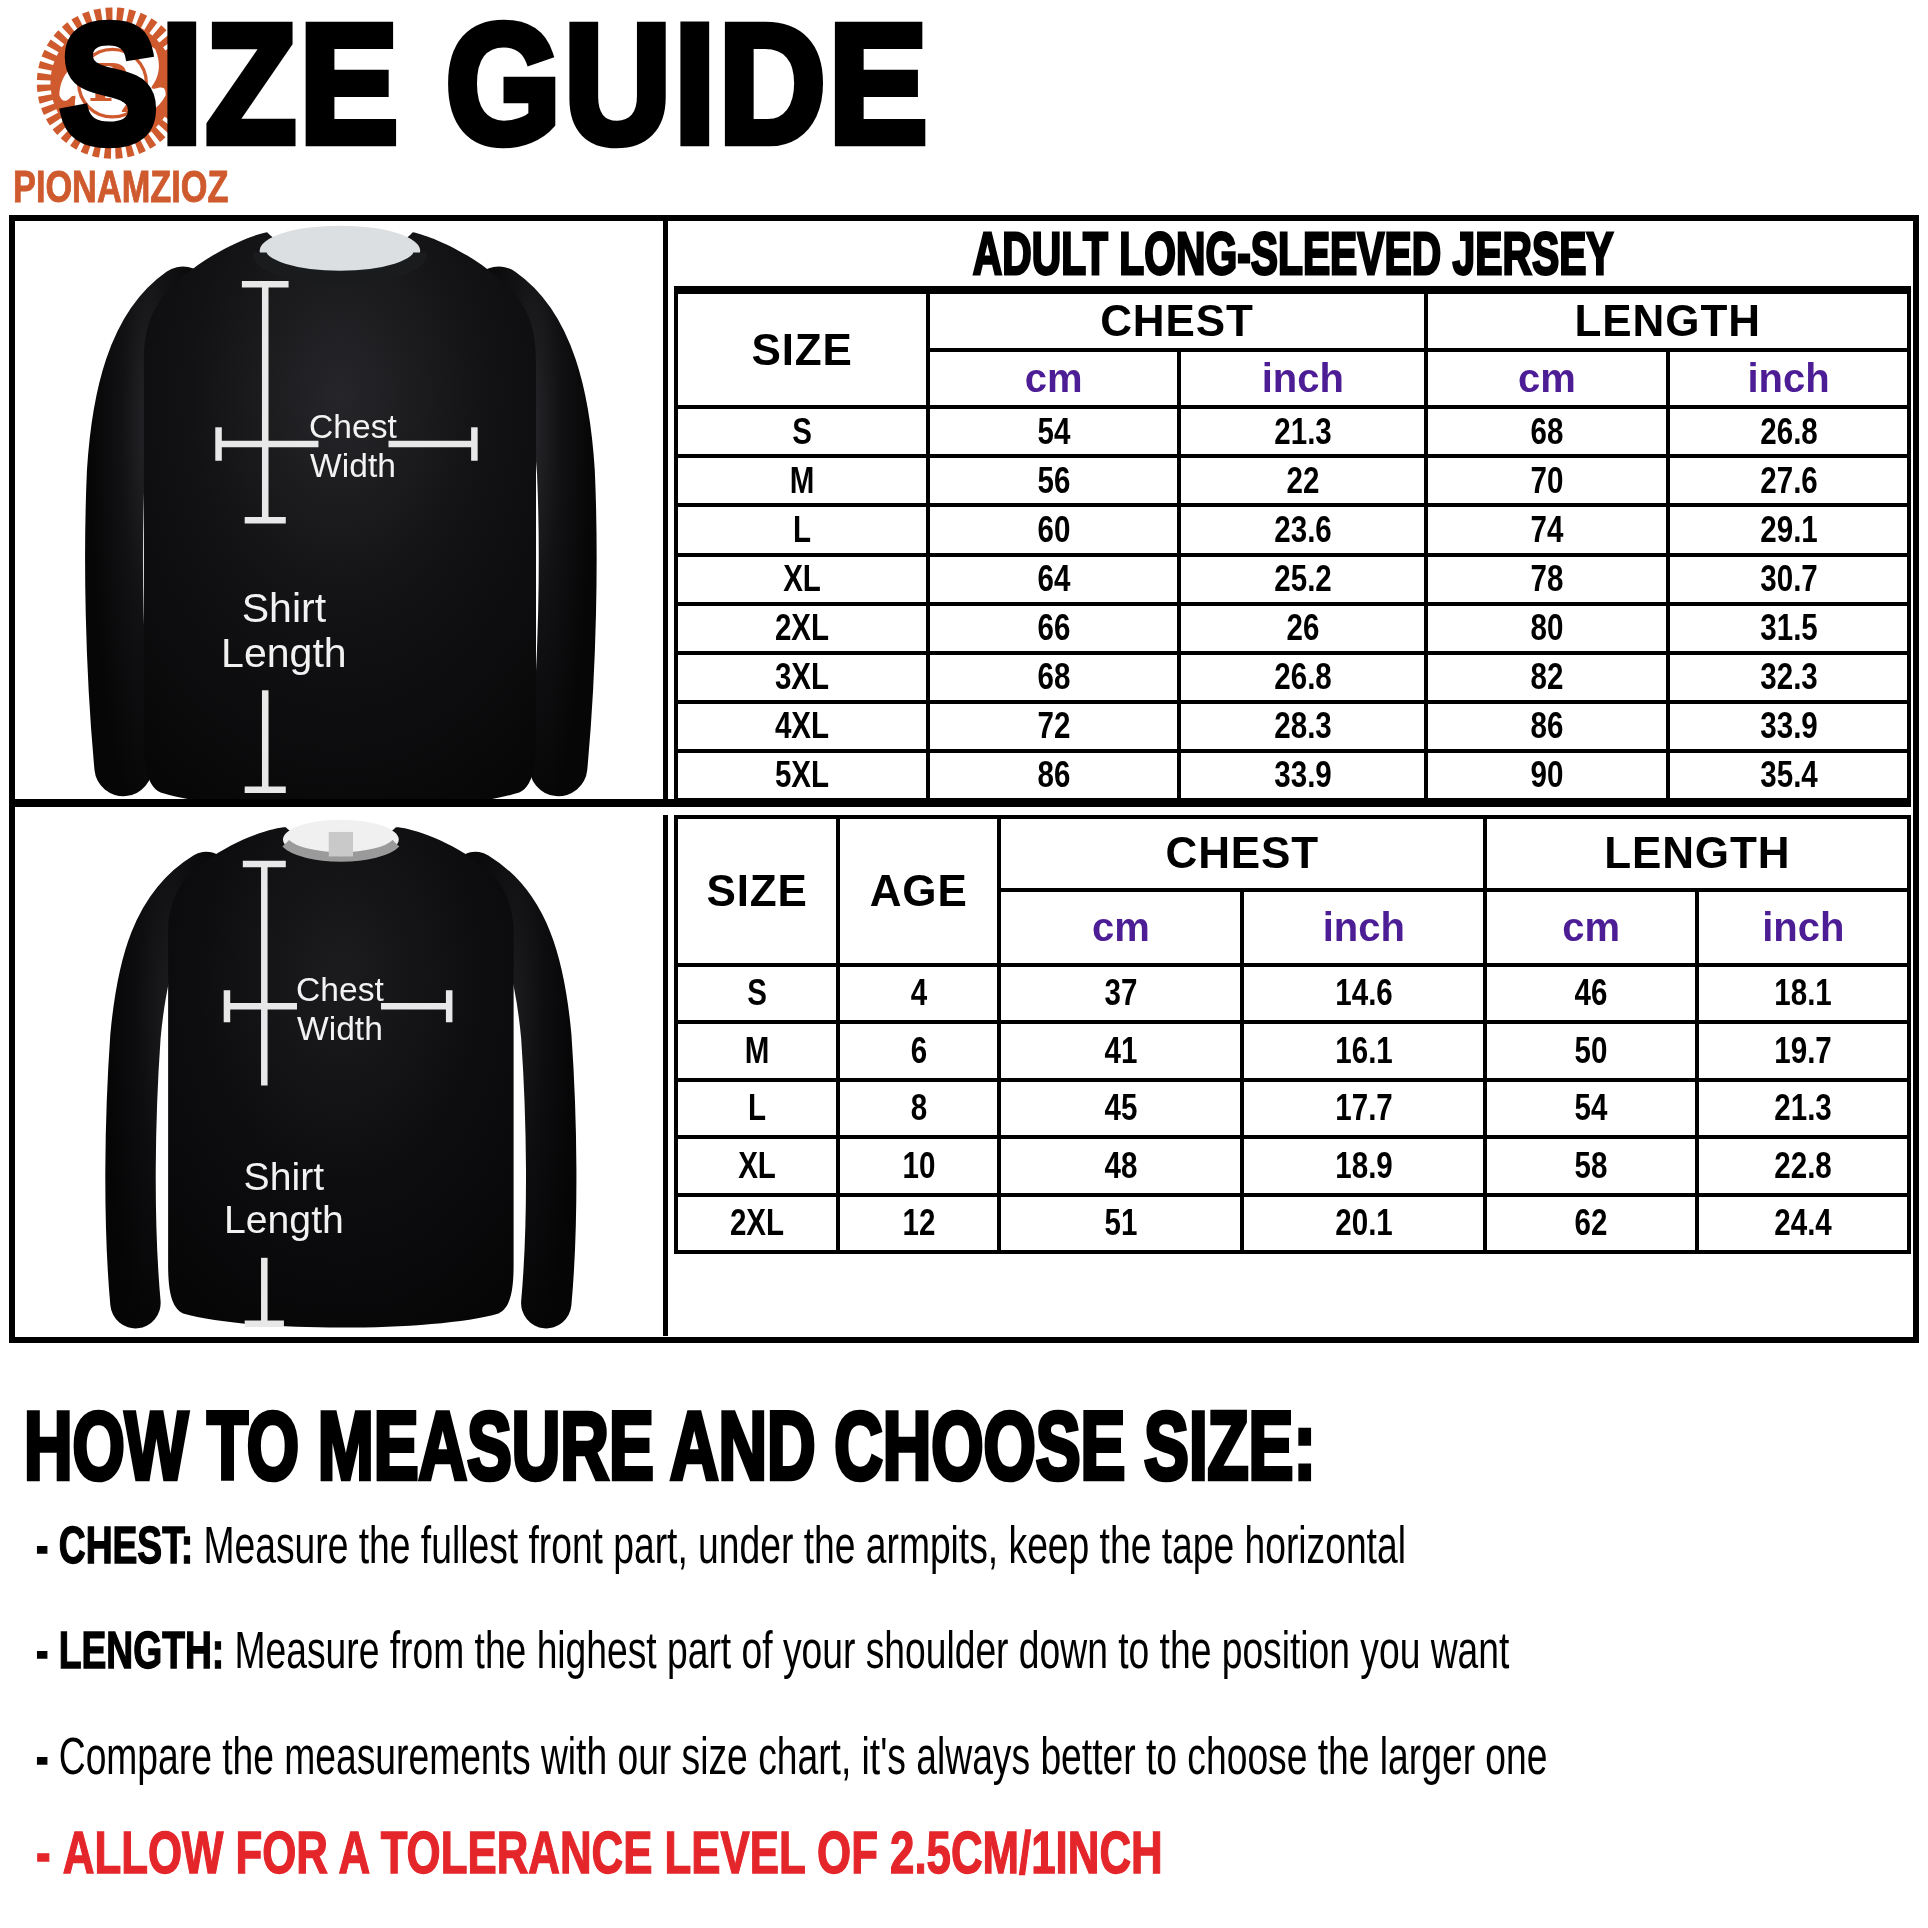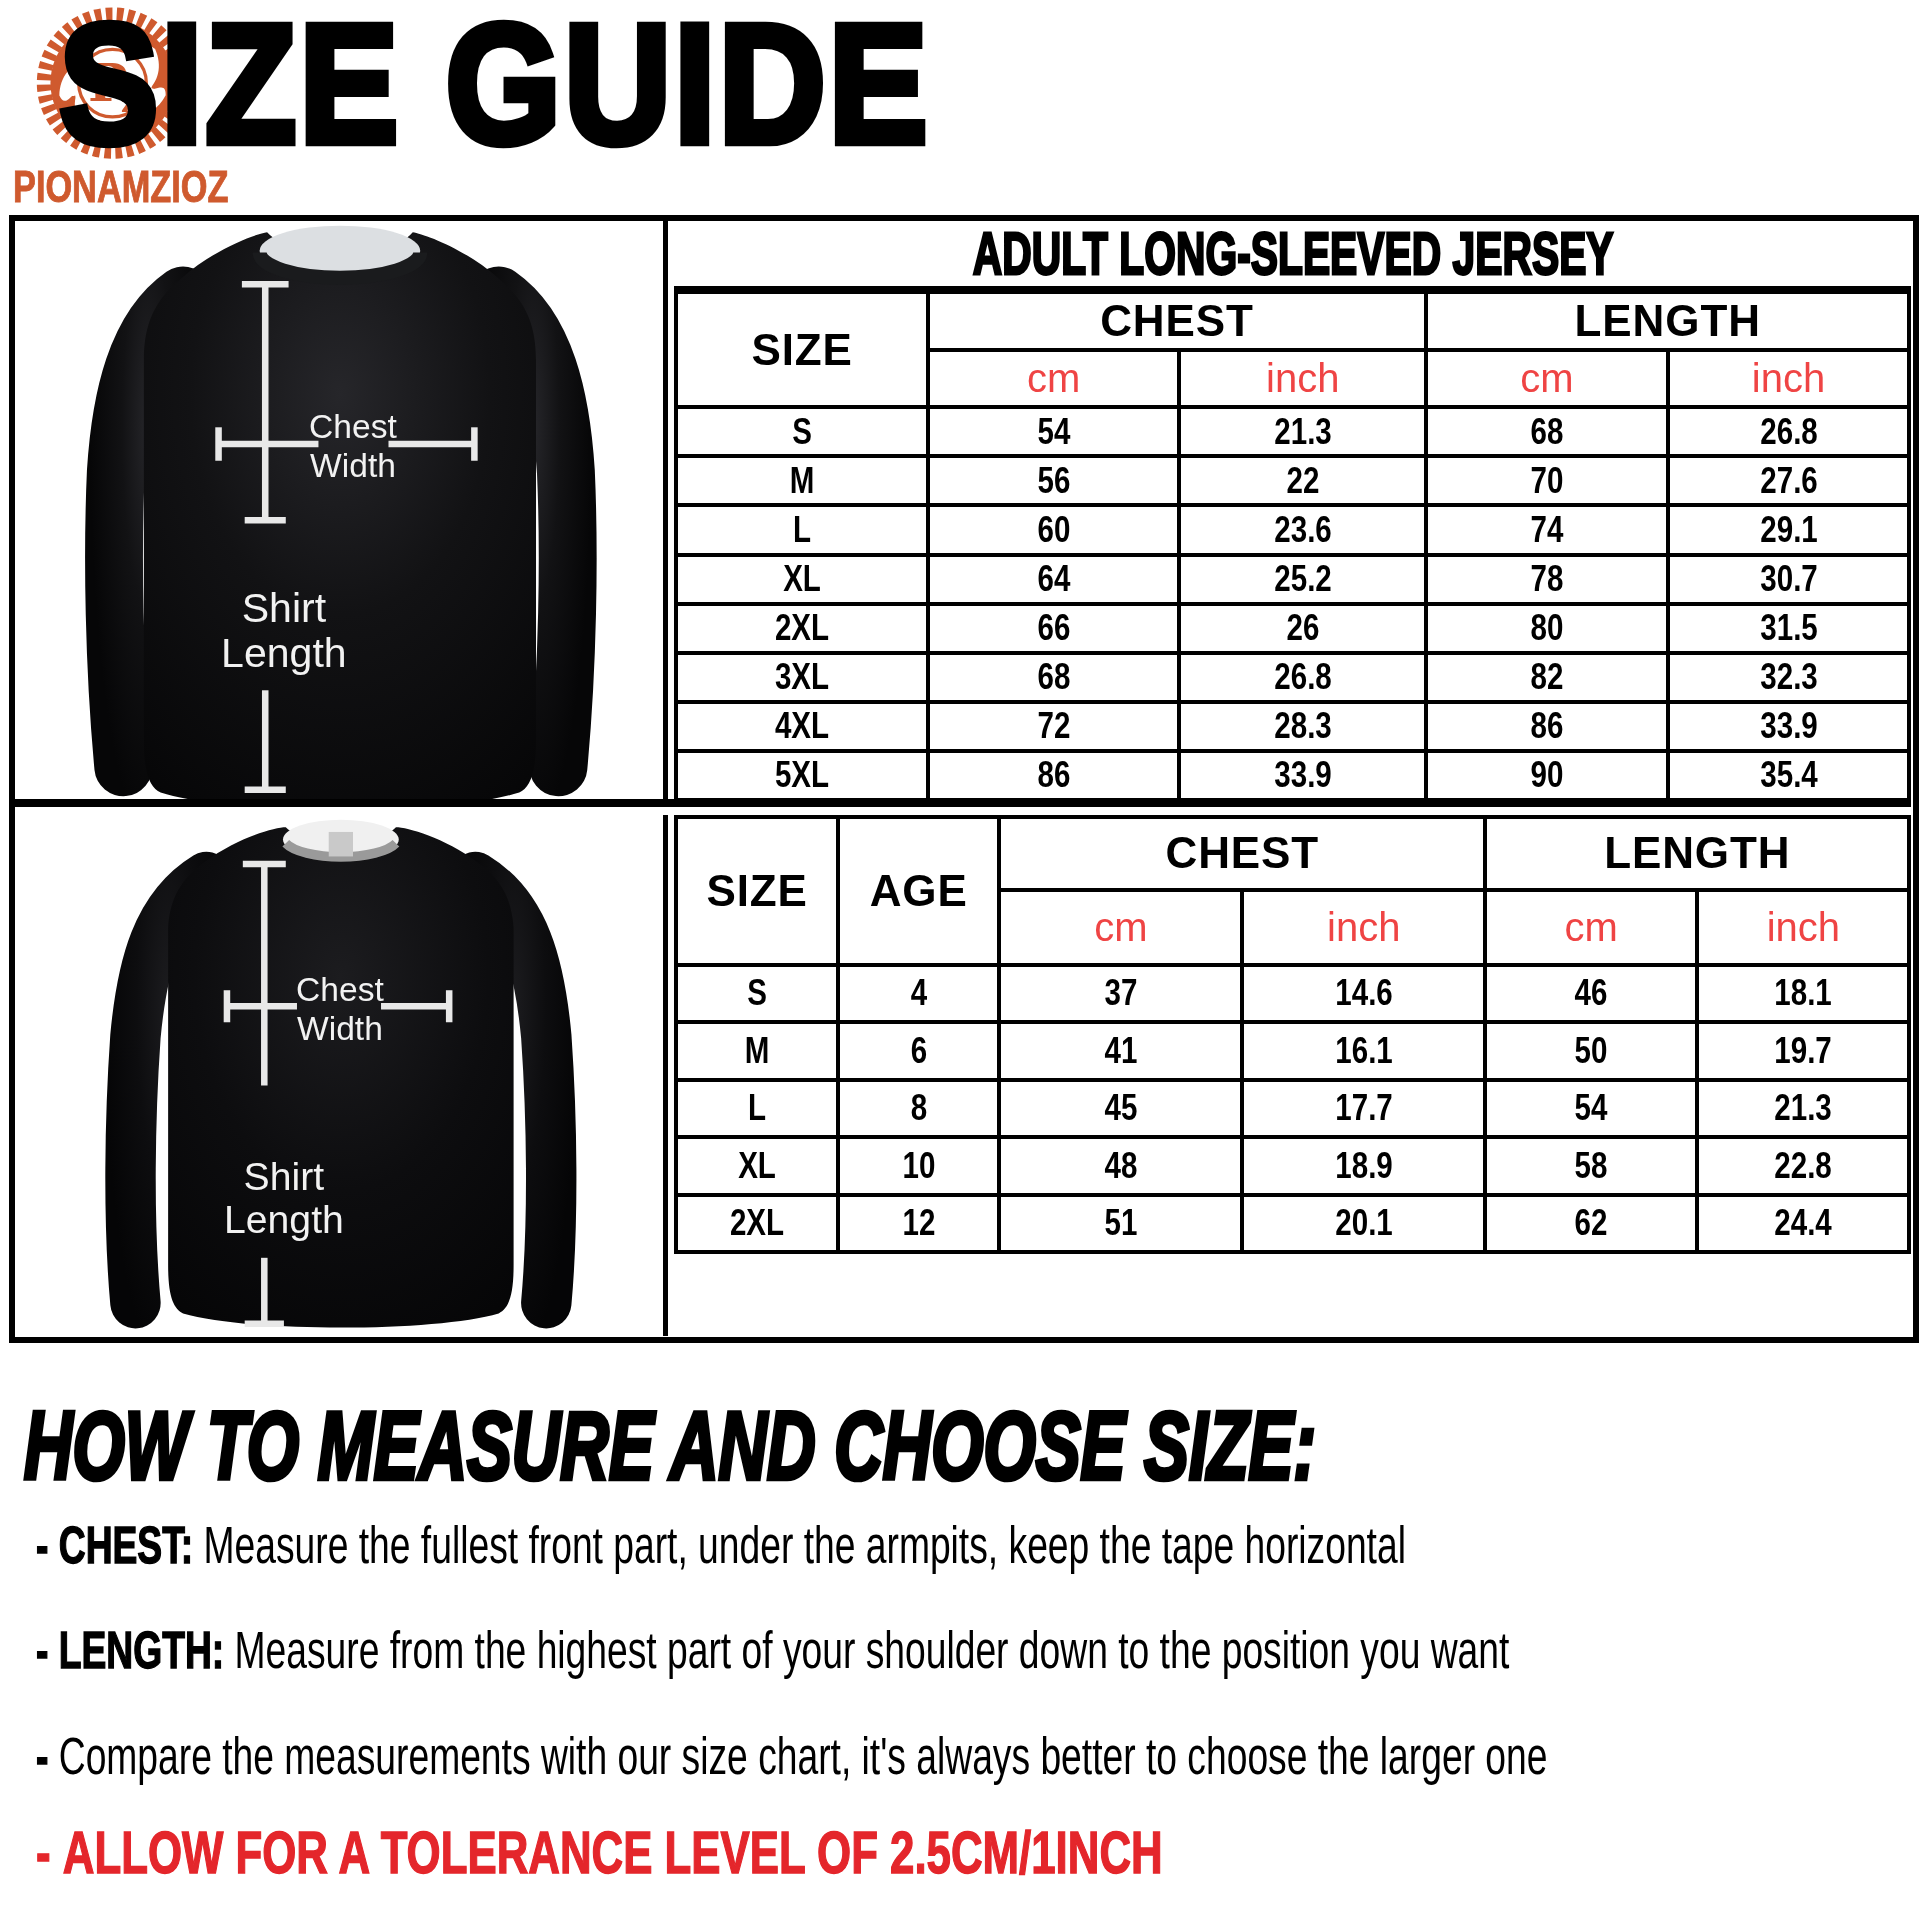--- a/index.html
+++ b/index.html
@@ -48,7 +48,7 @@
   #kid-row table.size-table tr.hrow2 { height:60px; }
 
   .hd  { font-weight:bold; font-size:44px; color:#000; letter-spacing:0.9px; }
-  .hd2 { font-weight:normal; font-size:40px; color:#ef4444; }
+  .hd2 { font-weight:bold; font-size:40px; color:#4c1d95; }
   .cxc { display:inline-block; transform:scaleX(0.82); transform-origin:50% 50%;
     font-weight:bold; font-size:36px; color:#000; white-space:nowrap; }
 

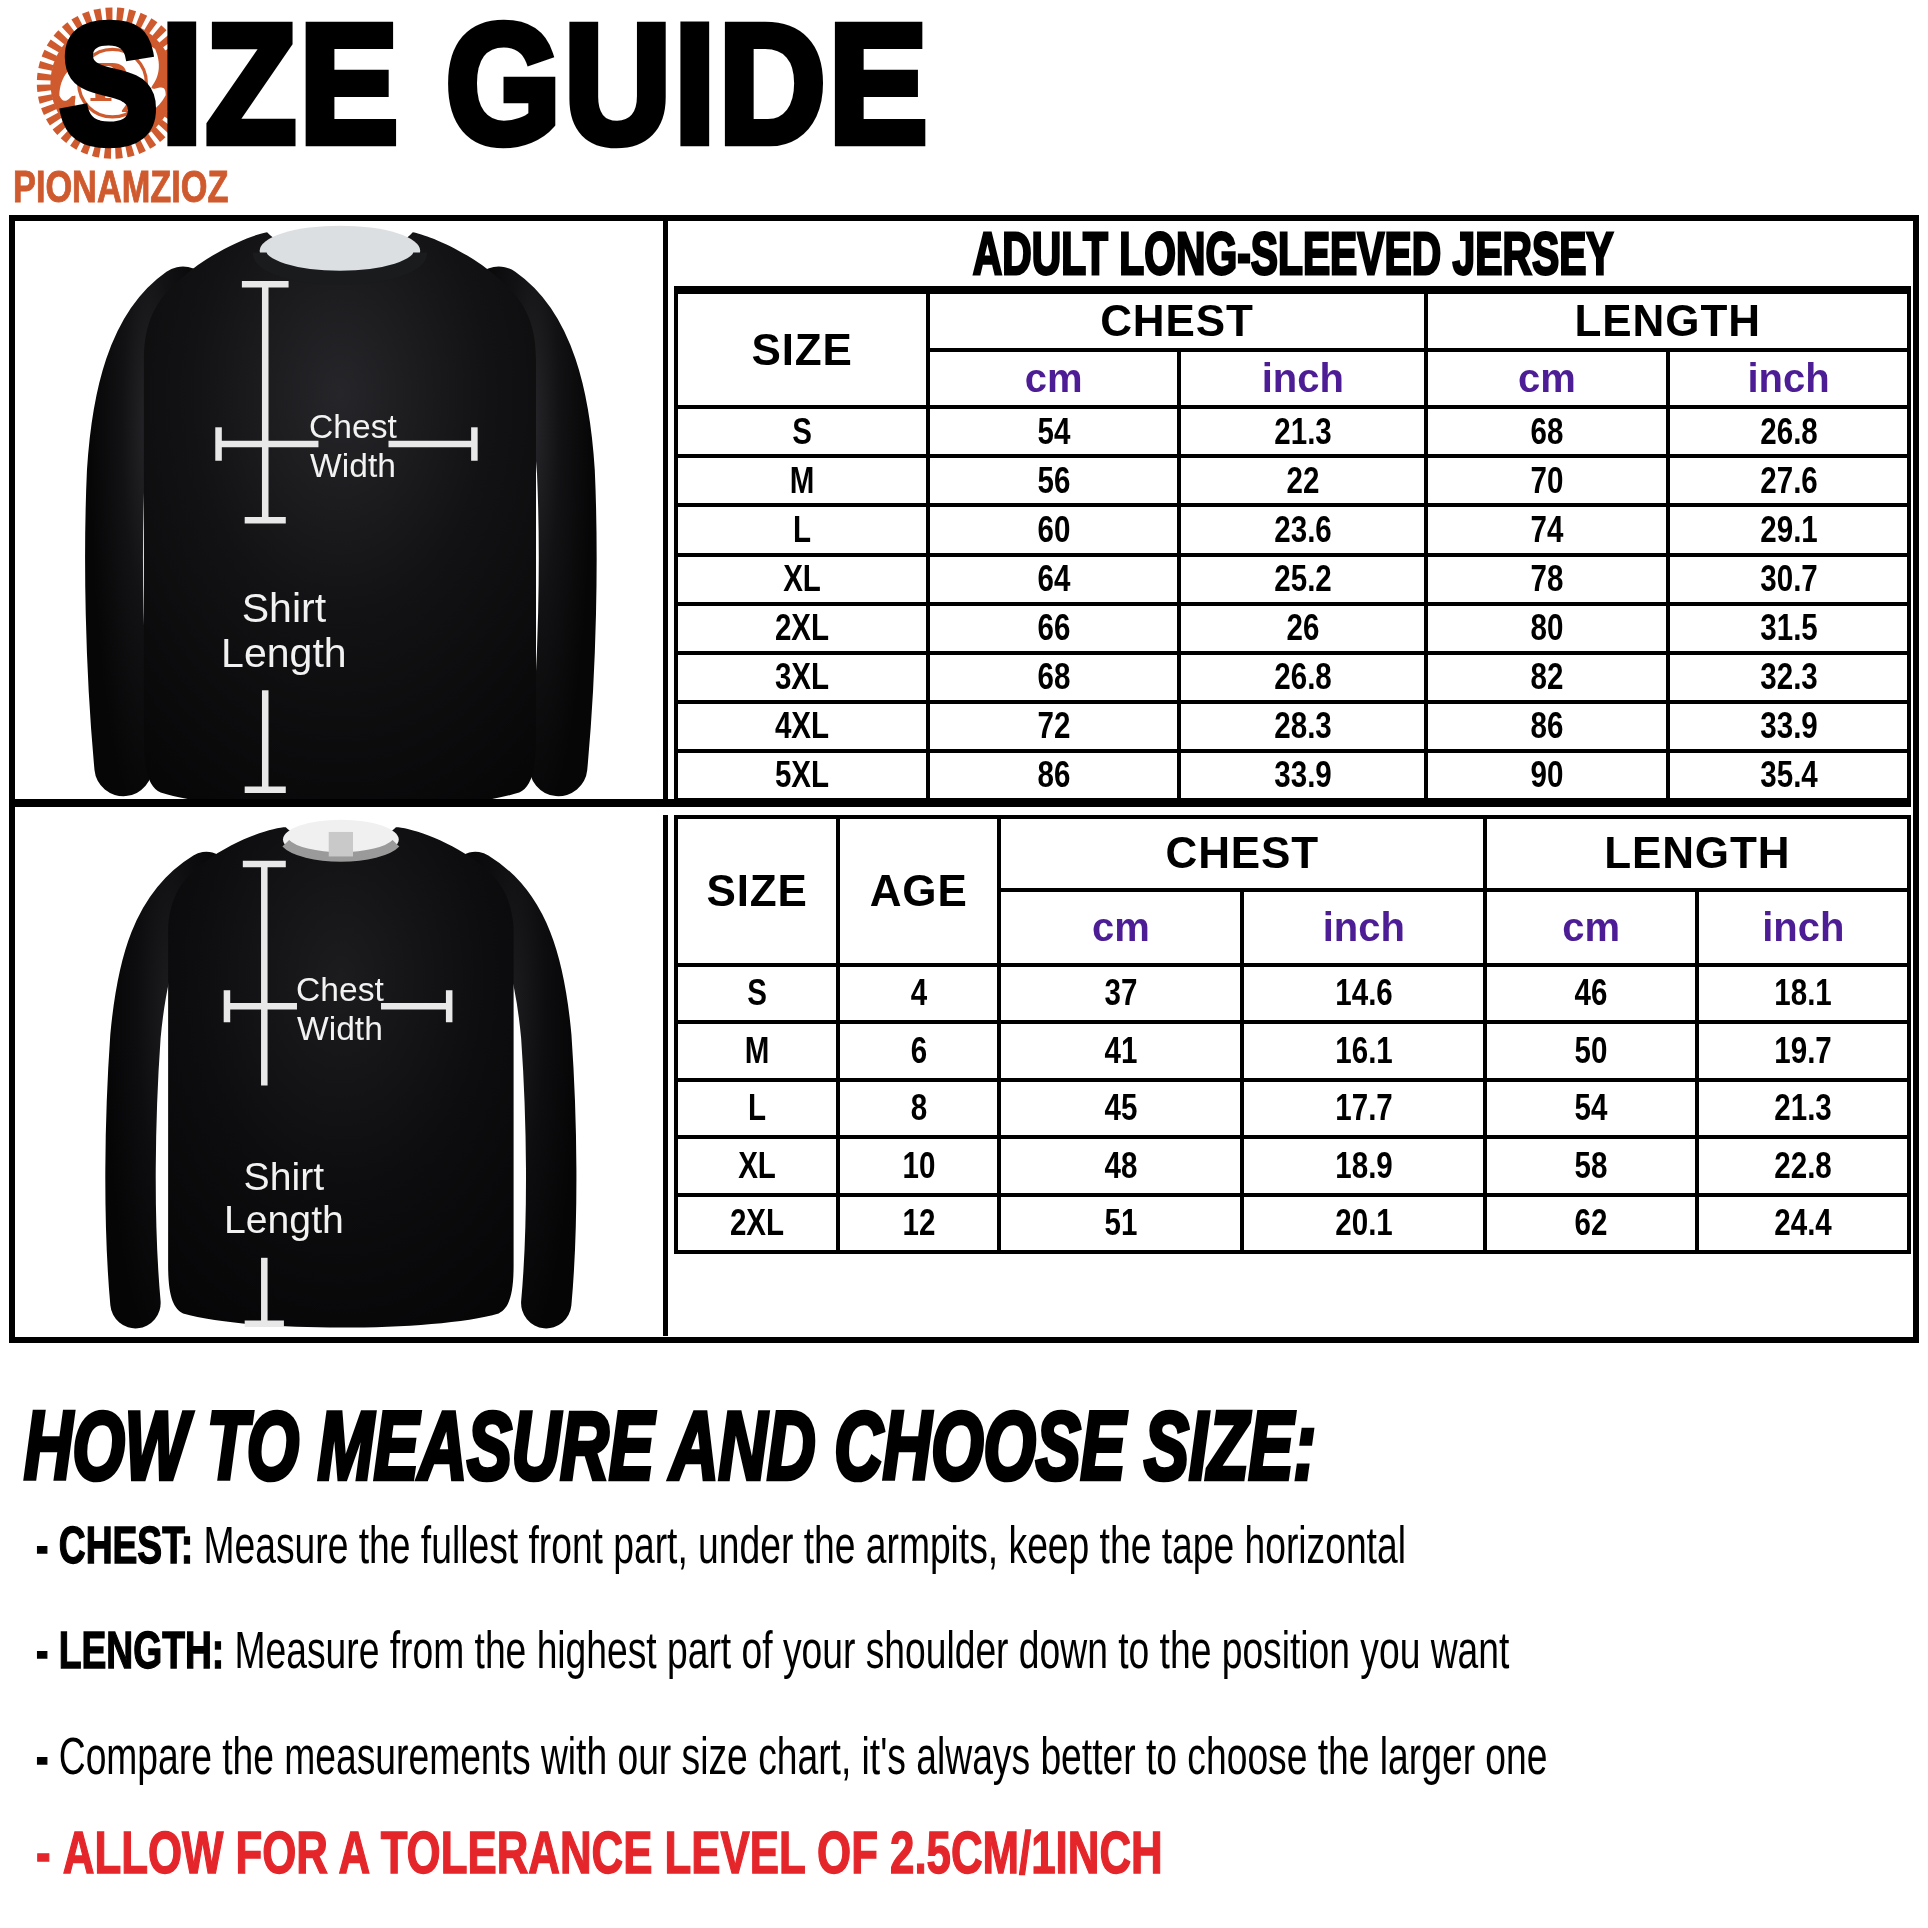--- a/index.html
+++ b/index.html
@@ -53,7 +53,7 @@
     font-weight:bold; font-size:36px; color:#000; white-space:nowrap; }
 
   
-  #howto-heading { position:absolute; left:23.5px; top:1397px; white-space:nowrap;font-style:italic; }
+  #howto-heading { position:absolute; left:23.5px; top:1397px; white-space:nowrap; }
   #howto-heading span { display:inline-block; font-weight:bold; font-size:96px; line-height:98px;
     color:#000; transform:scaleX(0.70); transform-origin:0 50%;
     -webkit-text-stroke:4.7px #000; white-space:nowrap; }

